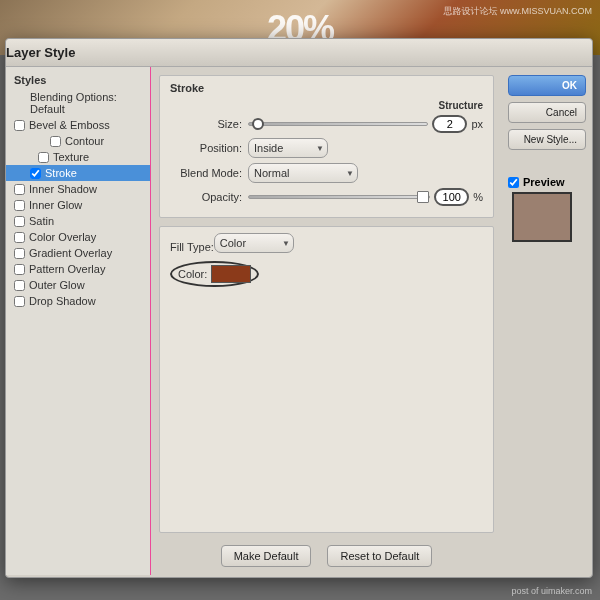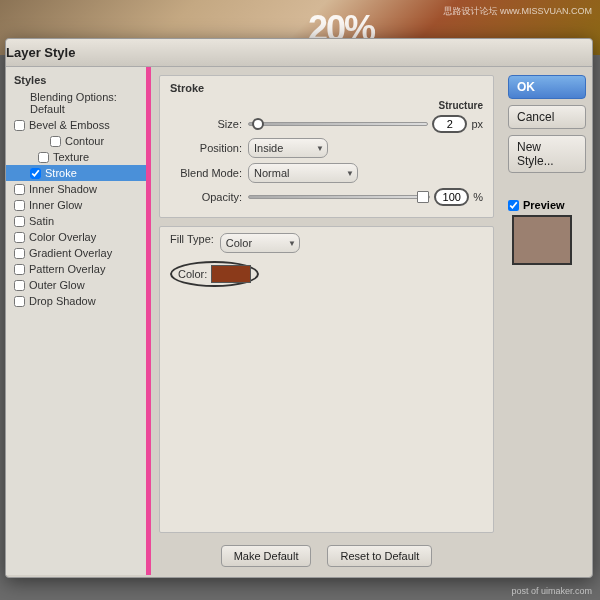--- a/index.html
+++ b/index.html
@@ -31,7 +31,6 @@
       font-weight: bold;
       color: rgba(255,255,255,0.9);
       letter-spacing: -2px;
-      margin-left: 41px;
     }
 
     

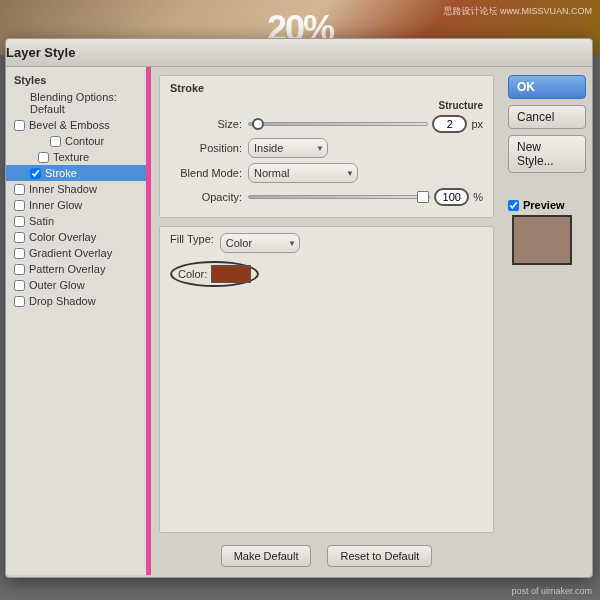--- a/index.html
+++ b/index.html
@@ -68,7 +68,7 @@
     .sidebar {
       width: 145px;
       background: #e0ddd6;
-      border-right: 5px solid #ec4899;
+      border-right: 1px solid #ec4899;
       padding: 4px 0;
       flex-shrink: 0;
     }

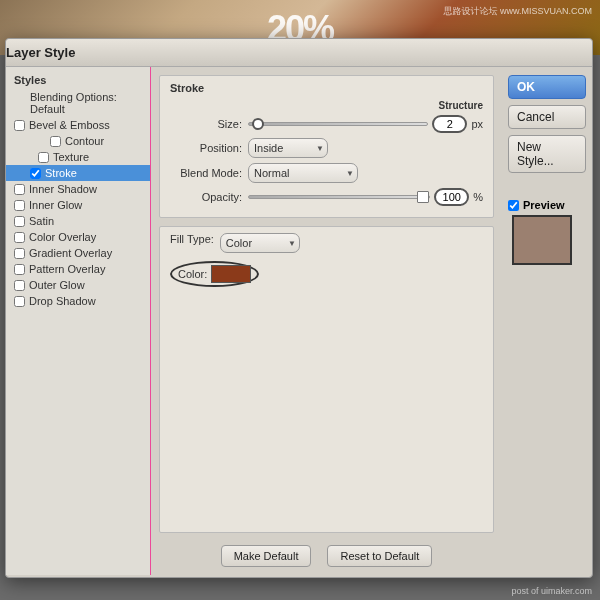--- a/index.html
+++ b/index.html
@@ -136,10 +136,10 @@
       border: 1px solid #999;
       border-radius: 4px;
       padding: 4px 8px;
-      font-size: 12px;
+      font-size: 10px;
       color: #222;
       cursor: pointer;
-      text-align: left;
+      text-align: right;
       width: 100%;
     }
 

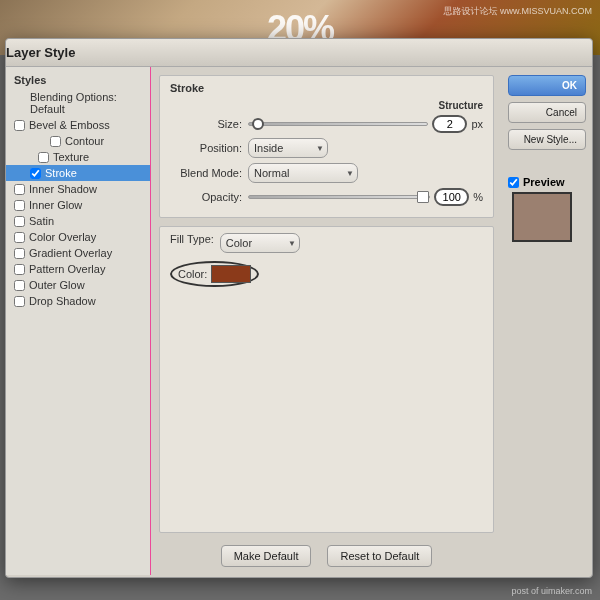--- a/index.html
+++ b/index.html
@@ -306,8 +306,7 @@
 
     .fill-row {
       display: flex;
-      align-items: flex-start;
-      gap: 6px;
+      align-items: flex-end;
       margin-bottom: 8px;
     }
 

